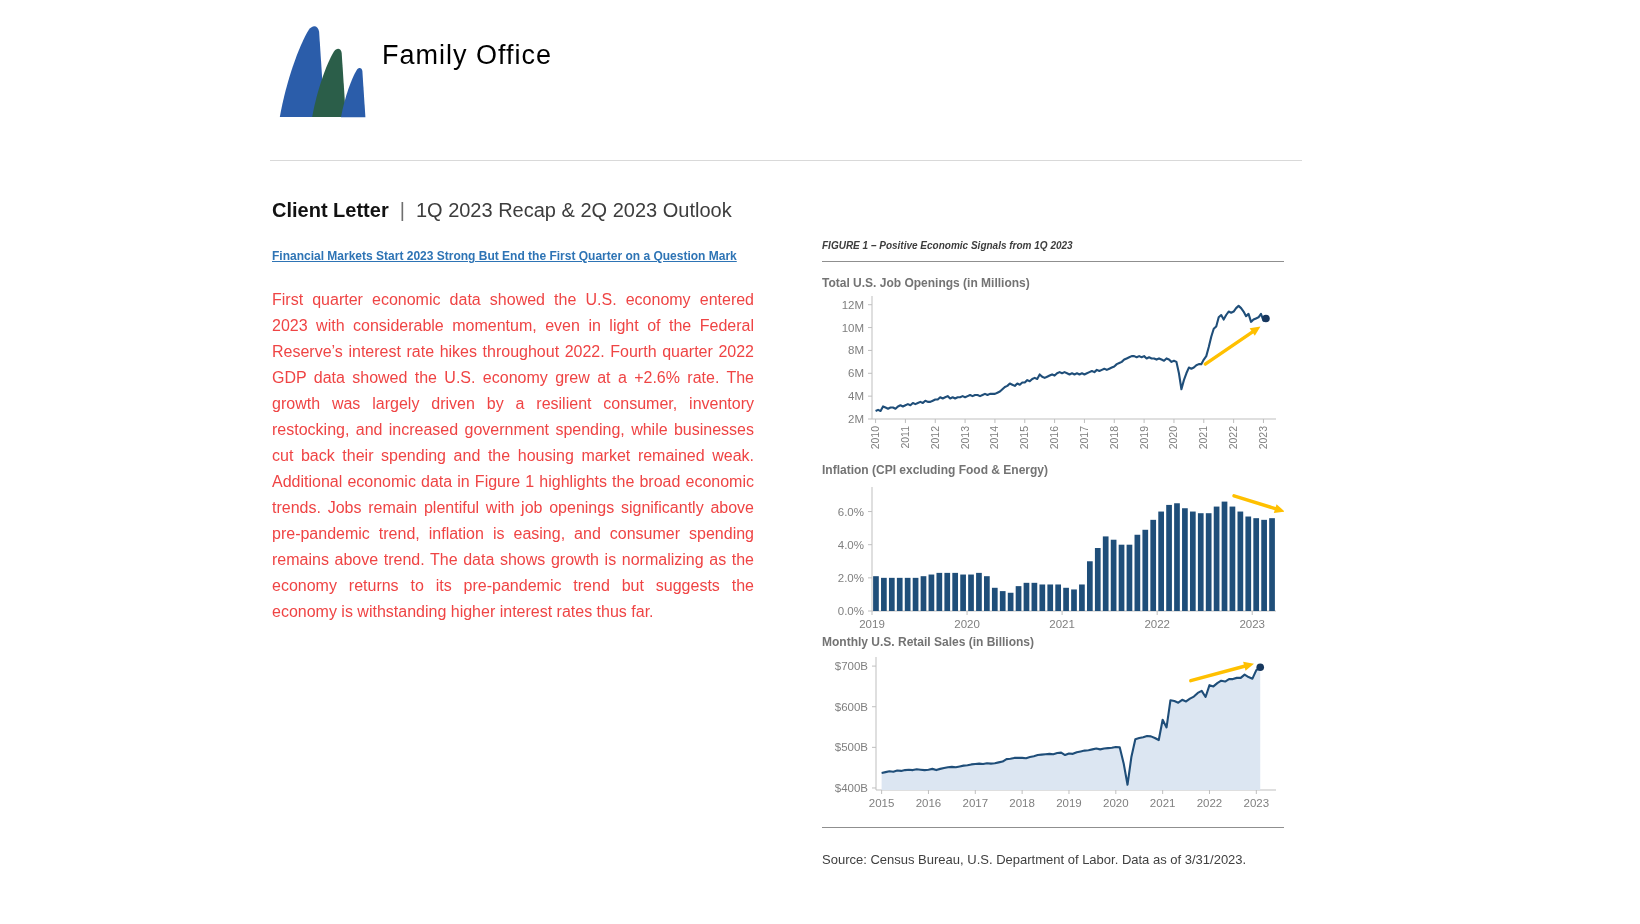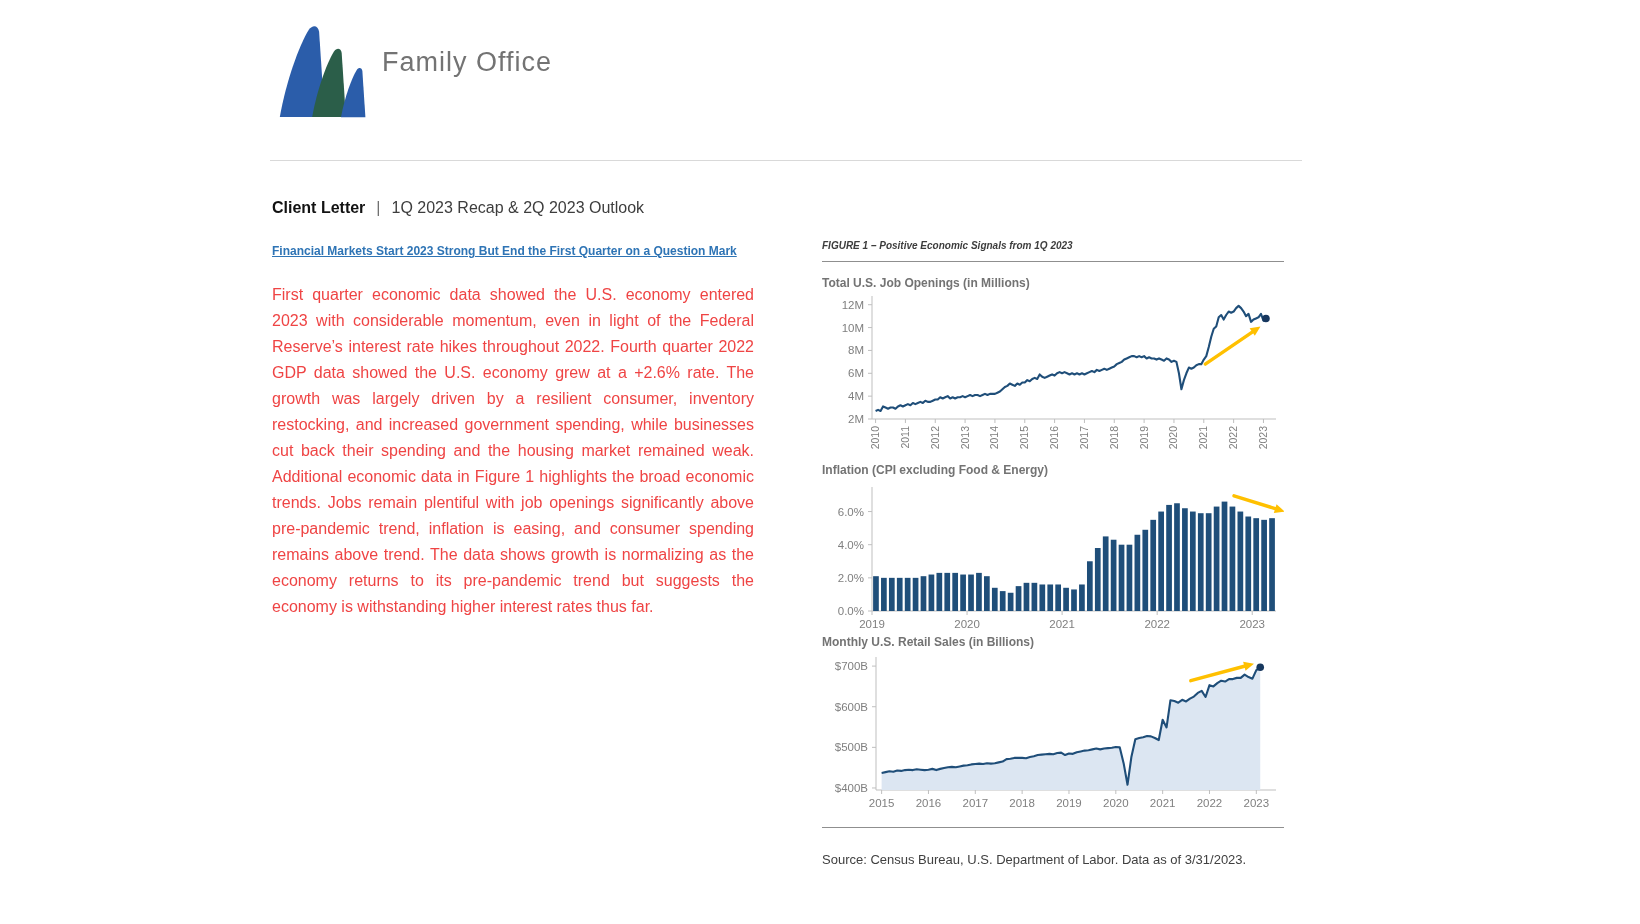--- a/index.html
+++ b/index.html
@@ -10,7 +10,7 @@
   .logo{position:absolute;left:278px;top:16px;display:flex;align-items:flex-start;}
   .logo-text{margin-left:14px;padding-top:18px;}
   .brand-name{font-size:45px;letter-spacing:6px;color:#1b1b1b;line-height:1;font-weight:400;}
-  .brand-sub{font-size:27px;color:#737373;letter-spacing:1px;margin-top:13px;font-weight:400;}
+  .brand-sub{font-size:27px;color:#000000;letter-spacing:1px;margin-top:6px;font-weight:400;}
   .header-rule{position:absolute;left:270px;top:160px;width:1032px;height:1px;background:#d9d9d9;}
 
   

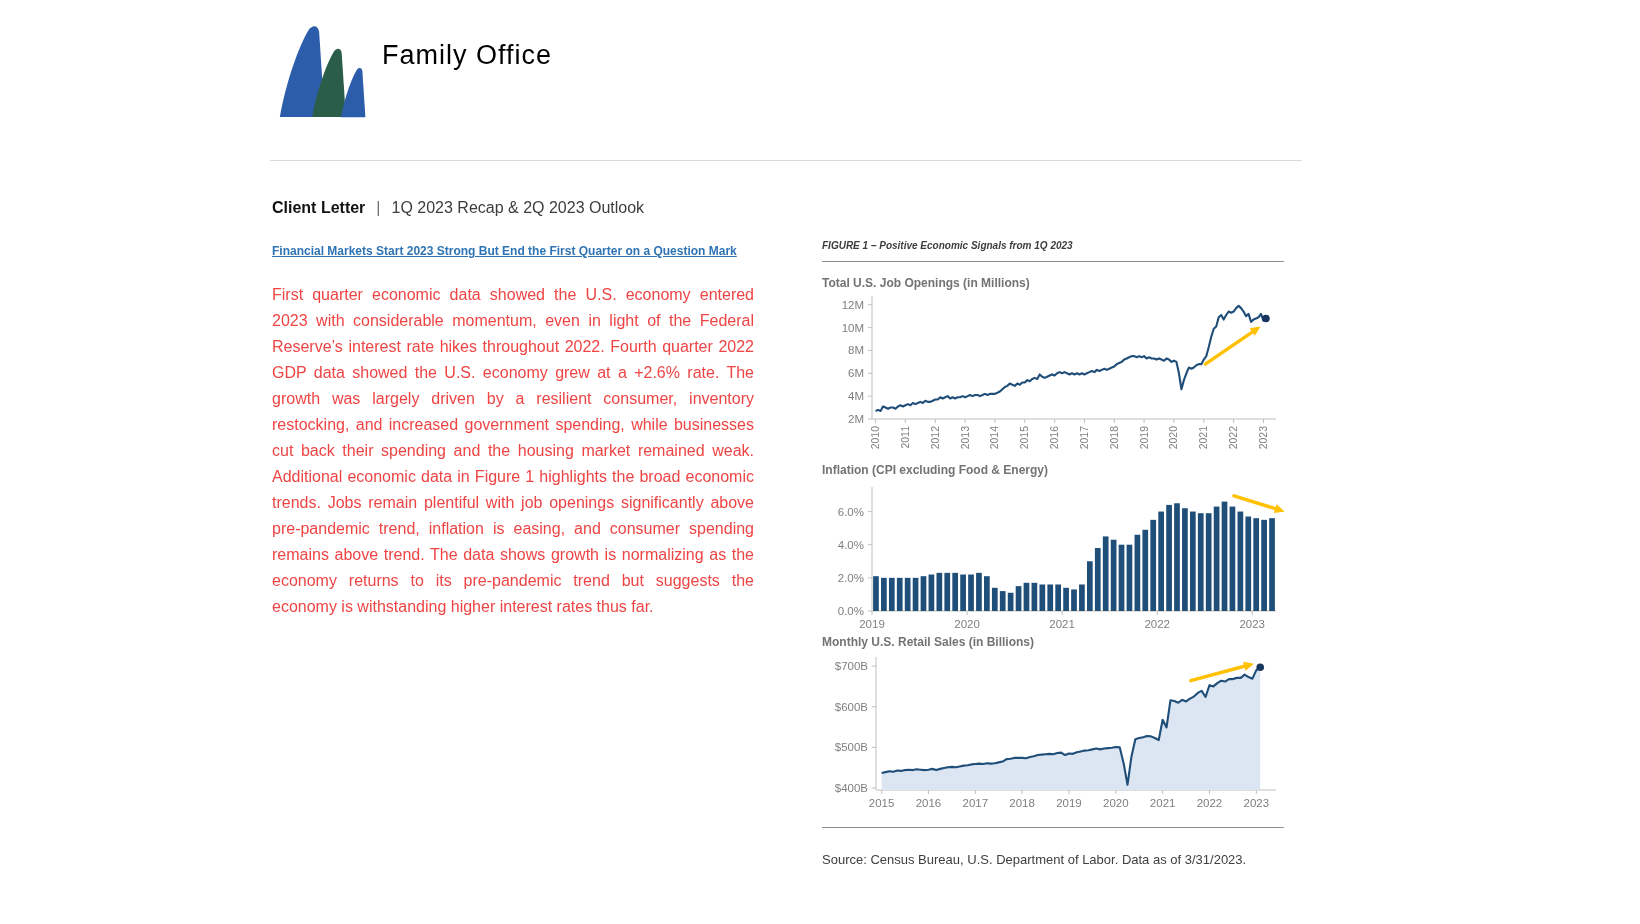--- a/index.html
+++ b/index.html
@@ -15,7 +15,7 @@
 
   
   .left-col{position:absolute;left:272px;top:199px;width:482px;}
-  .kicker{font-size:16px;color:#3d3d3d;}
+  .kicker{font-size:20px;color:#3d3d3d;}
   .kicker .k-bold{font-weight:bold;color:#121212;}
   .kicker .sep{color:#6f6f6f;font-weight:300;padding:0 11px;}
   .headline{margin-top:25px;font-size:12px;font-weight:bold;color:#2e74b5;line-height:1.5;text-decoration:underline;}

